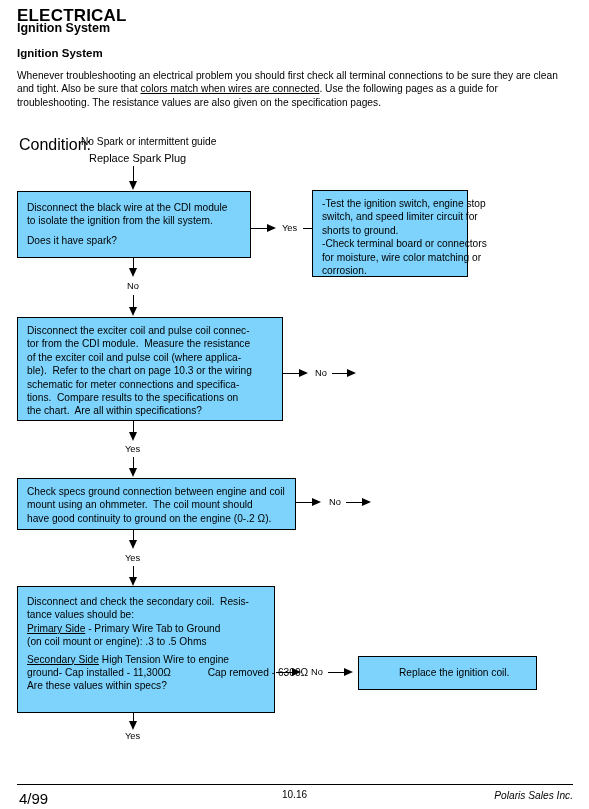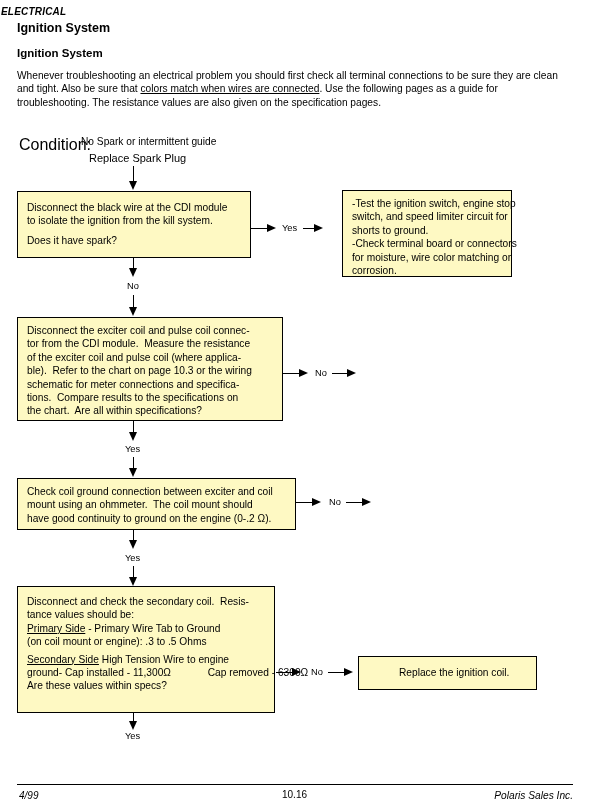--- a/index.html
+++ b/index.html
@@ -25,11 +25,10 @@
   
   .hdr-electrical {
     position: absolute;
-    left: 1px; top: 6px;
-    font-size: 10px;
+    left: 17px; top: 6px;
+    font-size: 17px;
     font-weight: bold;
     letter-spacing: 0.2px;
-    font-style: italic;
   }
   .hdr-ignition {
     position: absolute;

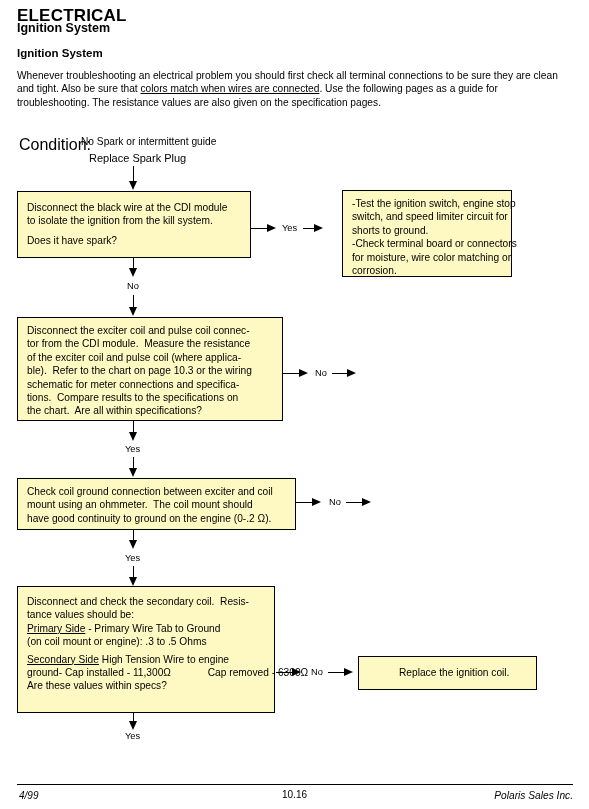--- a/index.html
+++ b/index.html
@@ -73,7 +73,7 @@
   .box {
     position: absolute;
     border: 1px solid #000000;
-    background: #fef9c3;
+    background: #7dd3fc;
     box-sizing: border-box;
     font-size: 10.2px;
     line-height: 13.4px;

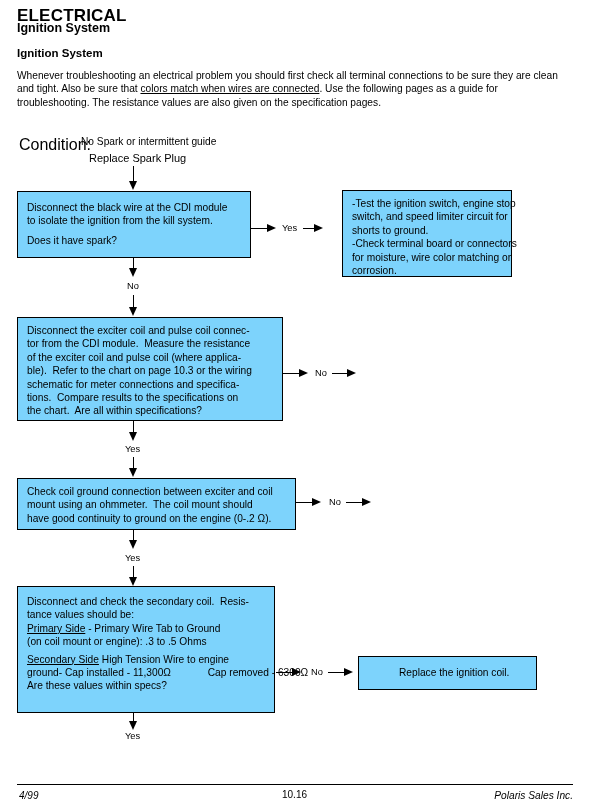--- a/index.html
+++ b/index.html
@@ -83,7 +83,7 @@
   .box u { text-decoration: underline; }
 
   #box1 { left: 17px;  top: 191px; width: 234px; height: 67px; }
-  #box1r{ left: 342px; top: 190px; width: 170px; height: 87px; }
+  #box1r{ left: 312px; top: 190px; width: 156px; height: 87px; }
   #box2 { left: 17px;  top: 317px; width: 266px; height: 104px; }
   #box2r{ left: 360px; top: 337px; width: 161px; height: 64px; }
   #box3 { left: 17px;  top: 478px; width: 279px; height: 52px; }

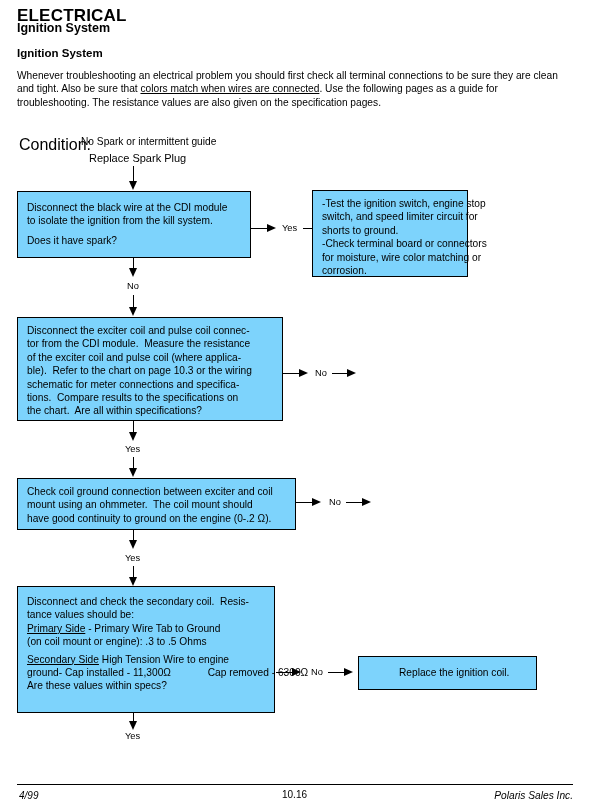--- a/index.html
+++ b/index.html
@@ -233,7 +233,7 @@
   <div class="arrow-down" style="left:129px; top:468px;"></div>
 
   <div class="box" id="box3">
-    <span class="ln">Check coil ground connection between exciter and coil</span>
+    <span class="ln">Check specs ground connection between engine and coil</span>
     <span class="ln">mount using an ohmmeter.  The coil mount should</span>
     <span class="ln">have good continuity to ground on the engine (0-.2 Ω).</span>
   </div>

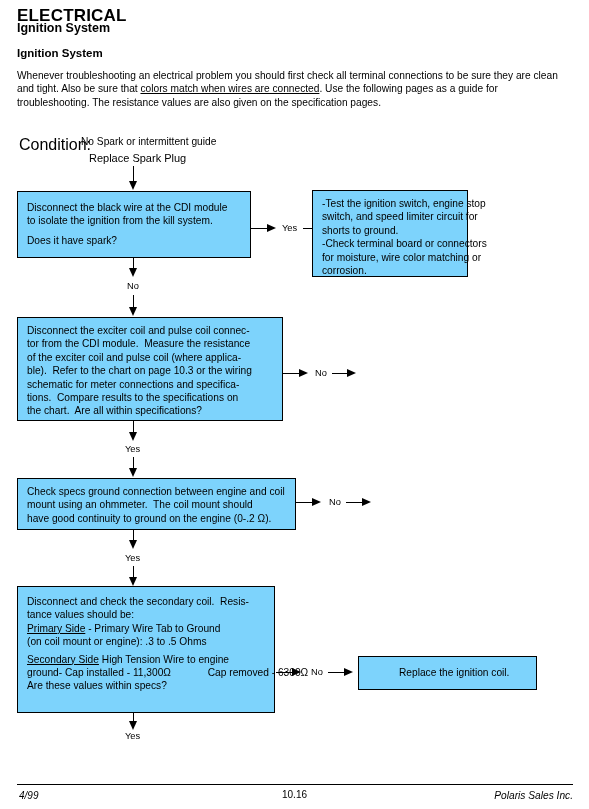--- a/index.html
+++ b/index.html
@@ -146,8 +146,7 @@
   .footer-left {
     position: absolute;
     left: 19px; top: 790px;
-    font-size: 10px;
-    font-style: italic;
+    font-size: 15px;
   }
   .footer-center {
     position: absolute;

